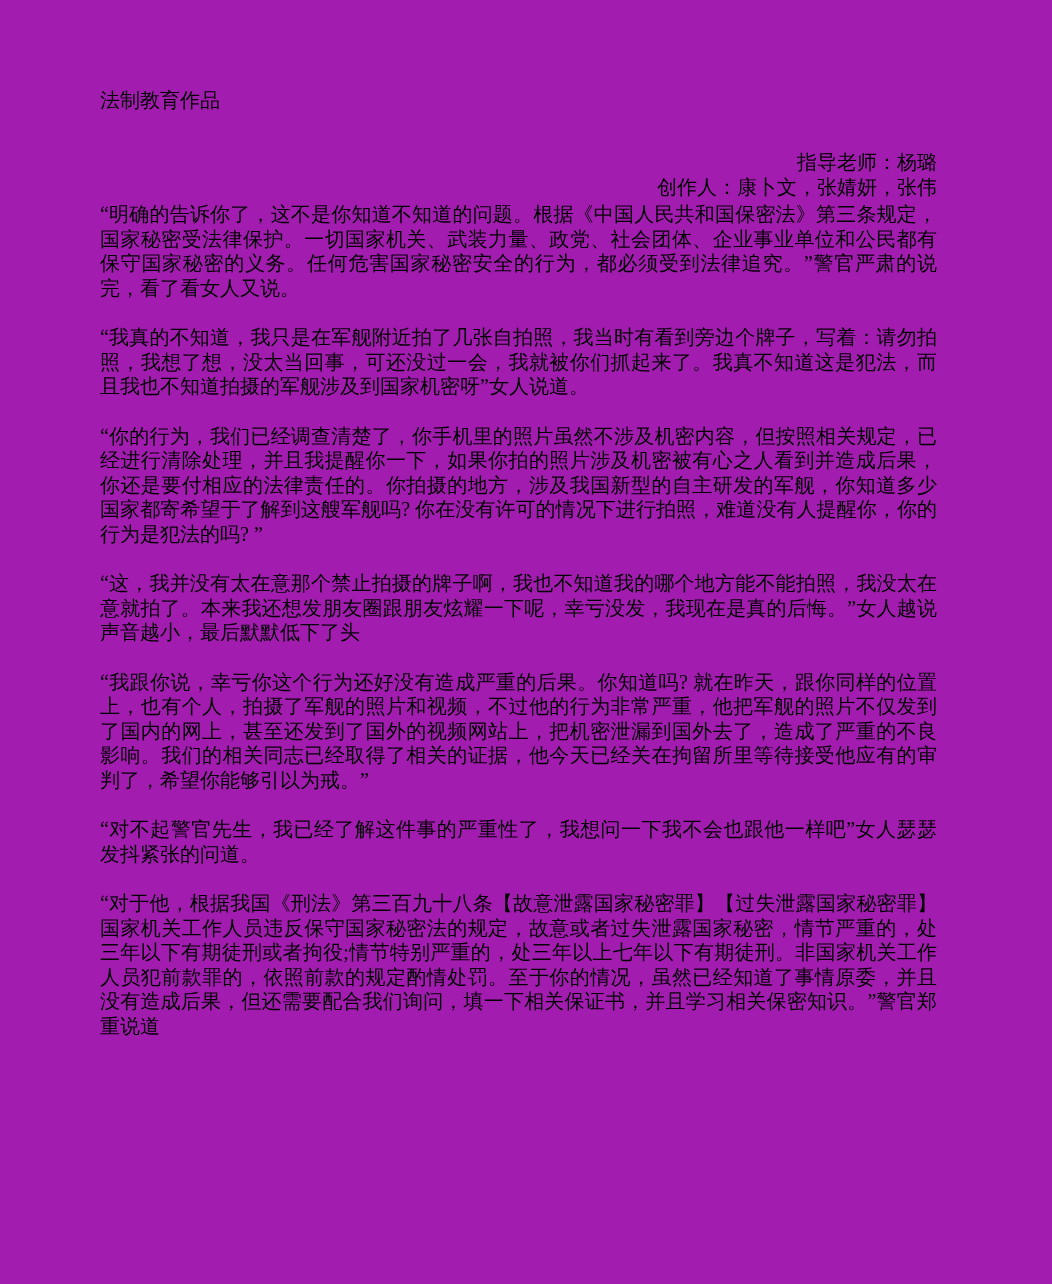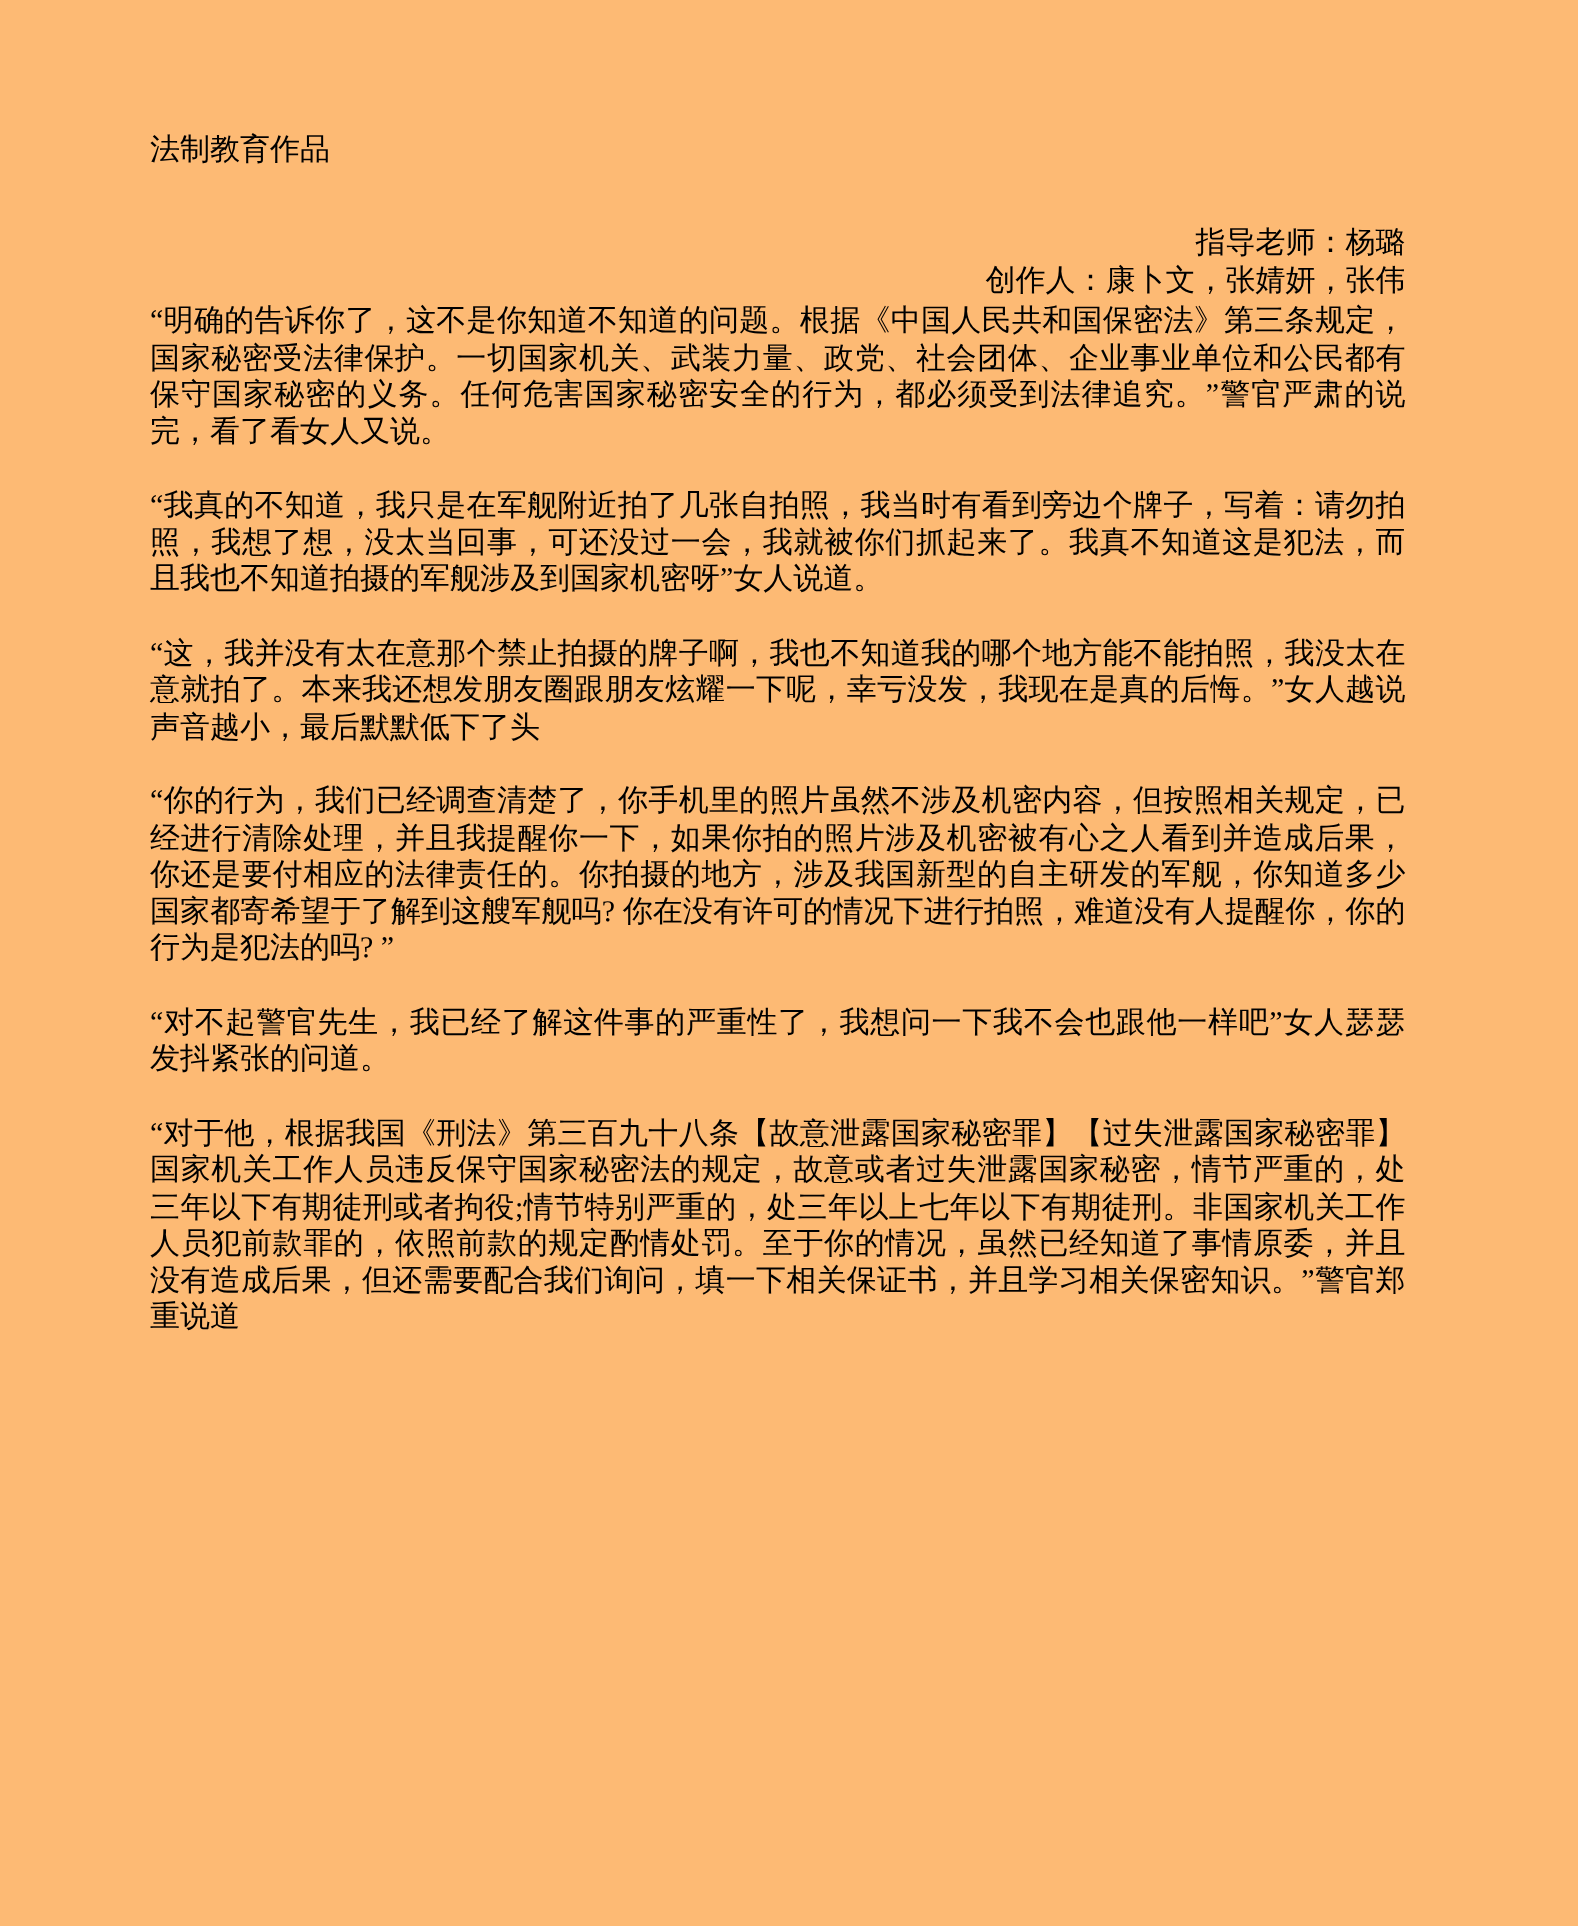--- a/index.html
+++ b/index.html
@@ -11,7 +11,7 @@
     position: relative;
     width: 1052px;
     height: 1284px;
-    background: #fdba74;
+    background: #a21caf;
     color: #000000;
     font-family: "Liberation Serif", "DejaVu Serif", serif;
     box-sizing: border-box;

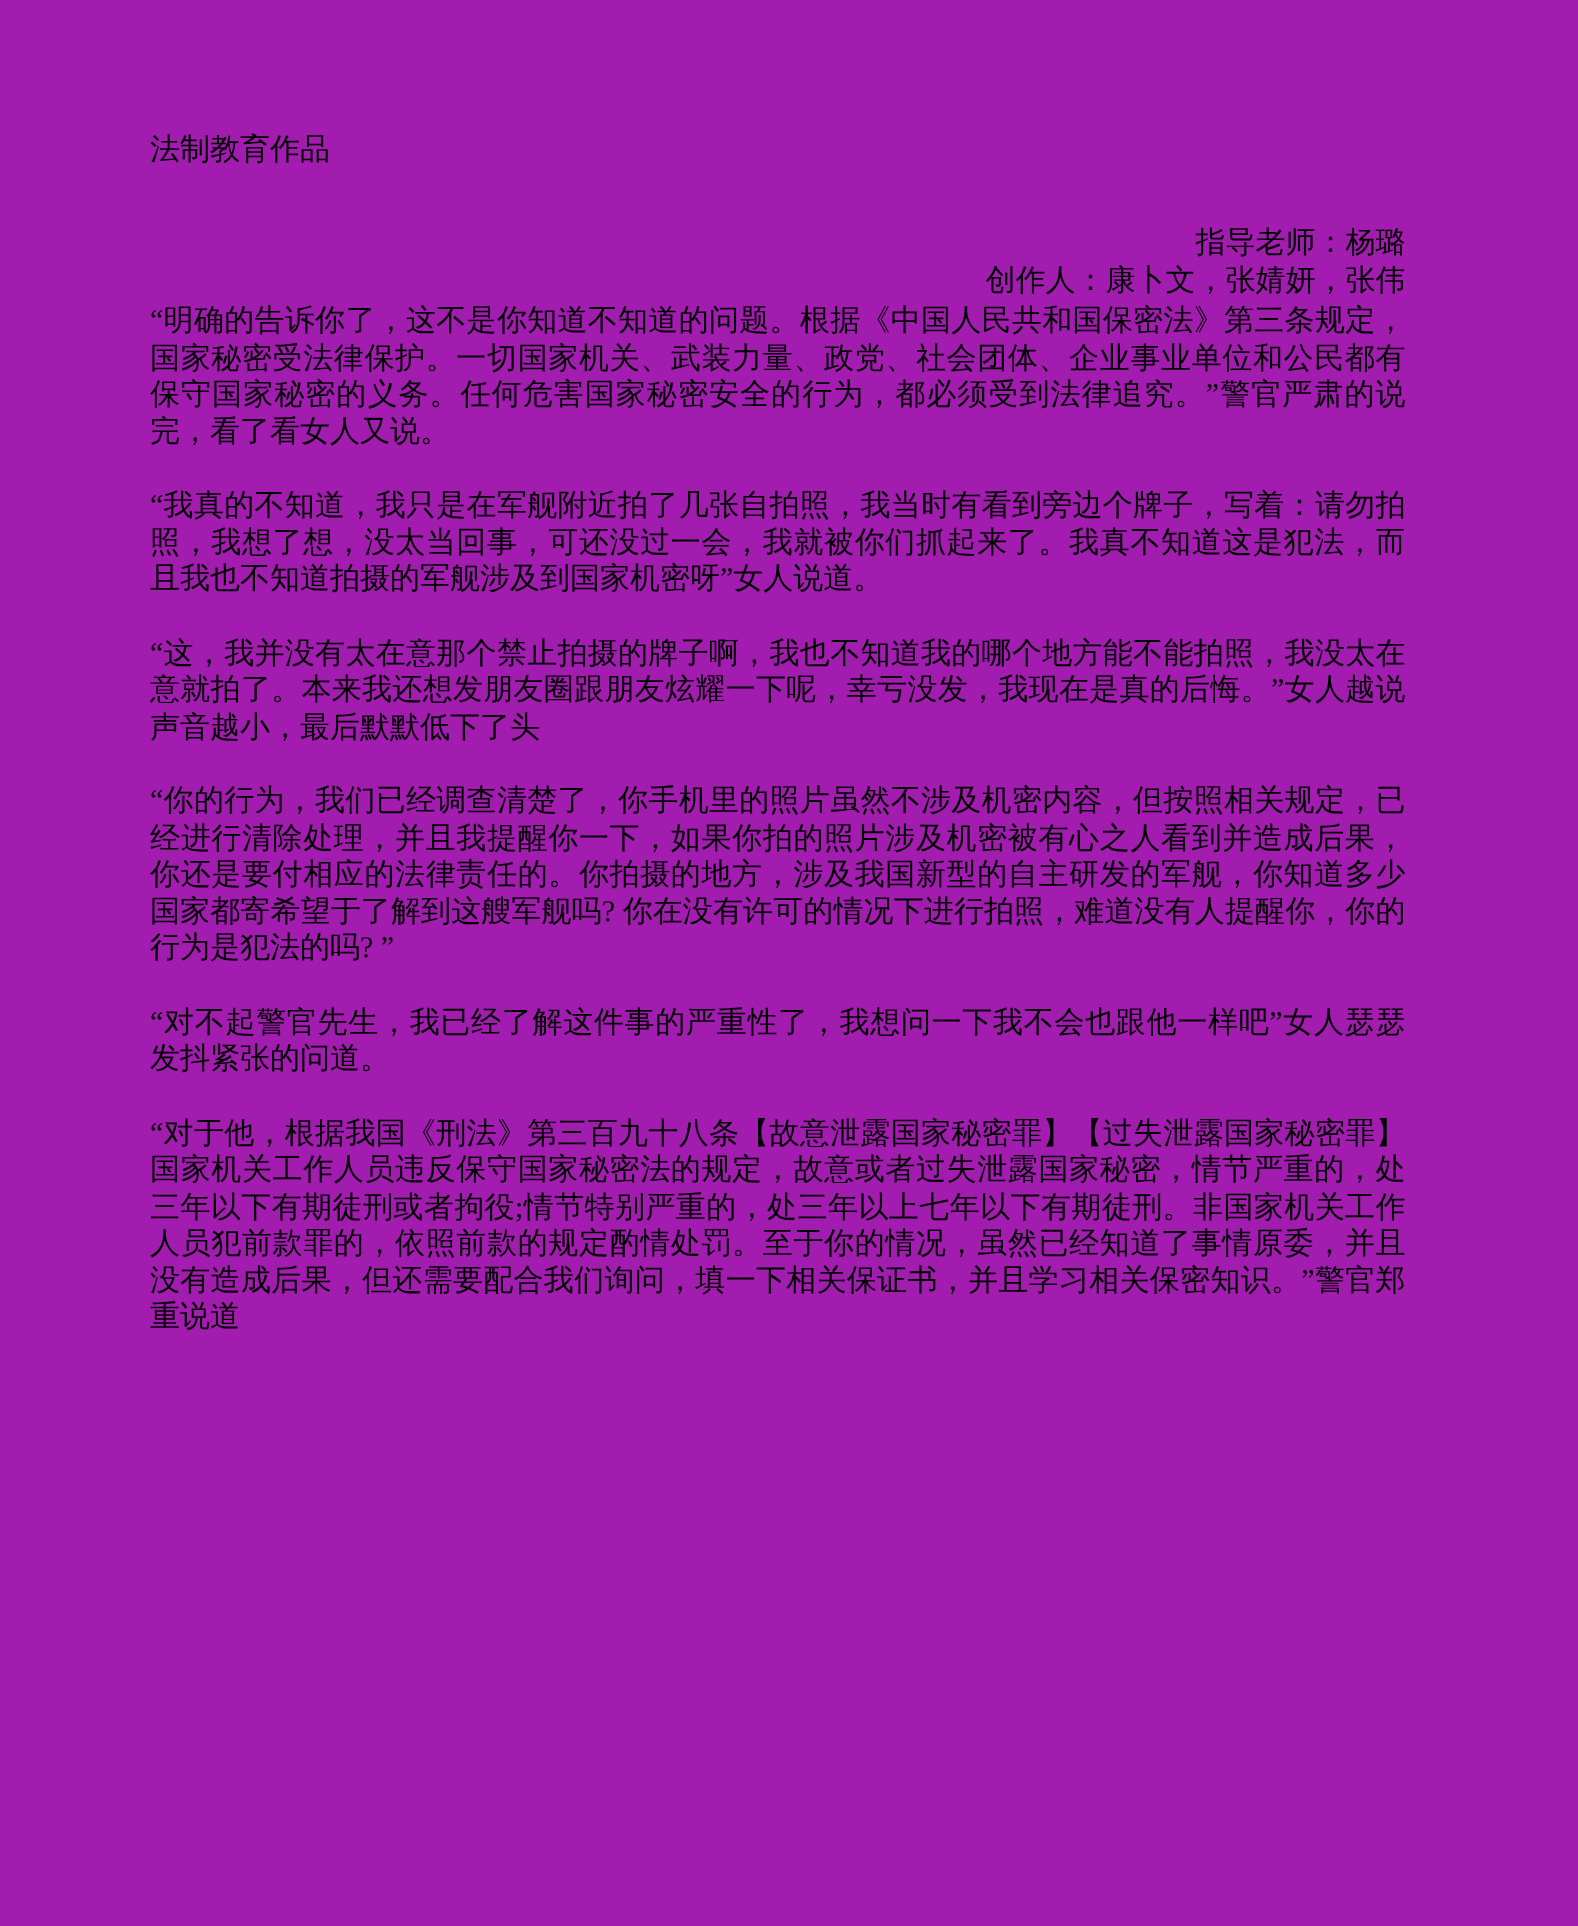--- a/index.html
+++ b/index.html
@@ -64,8 +64,8 @@
   <div class="doc-body">
     <p class="para">“明确的告诉你了，这不是你知道不知道的问题。根据《中国人民共和国保密法》第三条规定，国家秘密受法律保护。一切国家机关、武装力量、政党、社会团体、企业事业单位和公民都有保守国家秘密的义务。任何危害国家秘密安全的行为，都必须受到法律追究。”警官严肃的说完，看了看女人又说。</p>
     <p class="para">“我真的不知道，我只是在军舰附近拍了几张自拍照，我当时有看到旁边个牌子，写着：请勿拍照，我想了想，没太当回事，可还没过一会，我就被你们抓起来了。我真不知道这是犯法，而且我也不知道拍摄的军舰涉及到国家机密呀”女人说道。</p>
+    <p class="para">“你的行为，我们已经调查清楚了，你手机里的照片虽然不涉及机密内容，但按照相关规定，已经进行清除处理，并且我提醒你一下，如果你拍的照片涉及机密被有心之人看到并造成后果，你还是要付相应的法律责任的。你拍摄的地方，涉及我国新型的自主研发的军舰，你知道多少国家都寄希望于了解到这艘军舰吗? 你在没有许可的情况下进行拍照，难道没有人提醒你，你的行为是犯法的吗? ”</p>
     <p class="para">“这，我并没有太在意那个禁止拍摄的牌子啊，我也不知道我的哪个地方能不能拍照，我没太在意就拍了。本来我还想发朋友圈跟朋友炫耀一下呢，幸亏没发，我现在是真的后悔。”女人越说声音越小，最后默默低下了头</p>
-    <p class="para">“你的行为，我们已经调查清楚了，你手机里的照片虽然不涉及机密内容，但按照相关规定，已经进行清除处理，并且我提醒你一下，如果你拍的照片涉及机密被有心之人看到并造成后果，你还是要付相应的法律责任的。你拍摄的地方，涉及我国新型的自主研发的军舰，你知道多少国家都寄希望于了解到这艘军舰吗? 你在没有许可的情况下进行拍照，难道没有人提醒你，你的行为是犯法的吗? ”</p>
     <p class="para">“对不起警官先生，我已经了解这件事的严重性了，我想问一下我不会也跟他一样吧”女人瑟瑟发抖紧张的问道。</p>
     <p class="para">“对于他，根据我国《刑法》第三百九十八条【故意泄露国家秘密罪】【过失泄露国家秘密罪】国家机关工作人员违反保守国家秘密法的规定，故意或者过失泄露国家秘密，情节严重的，处三年以下有期徒刑或者拘役;情节特别严重的，处三年以上七年以下有期徒刑。非国家机关工作人员犯前款罪的，依照前款的规定酌情处罚。至于你的情况，虽然已经知道了事情原委，并且没有造成后果，但还需要配合我们询问，填一下相关保证书，并且学习相关保密知识。”警官郑重说道</p>
   </div>

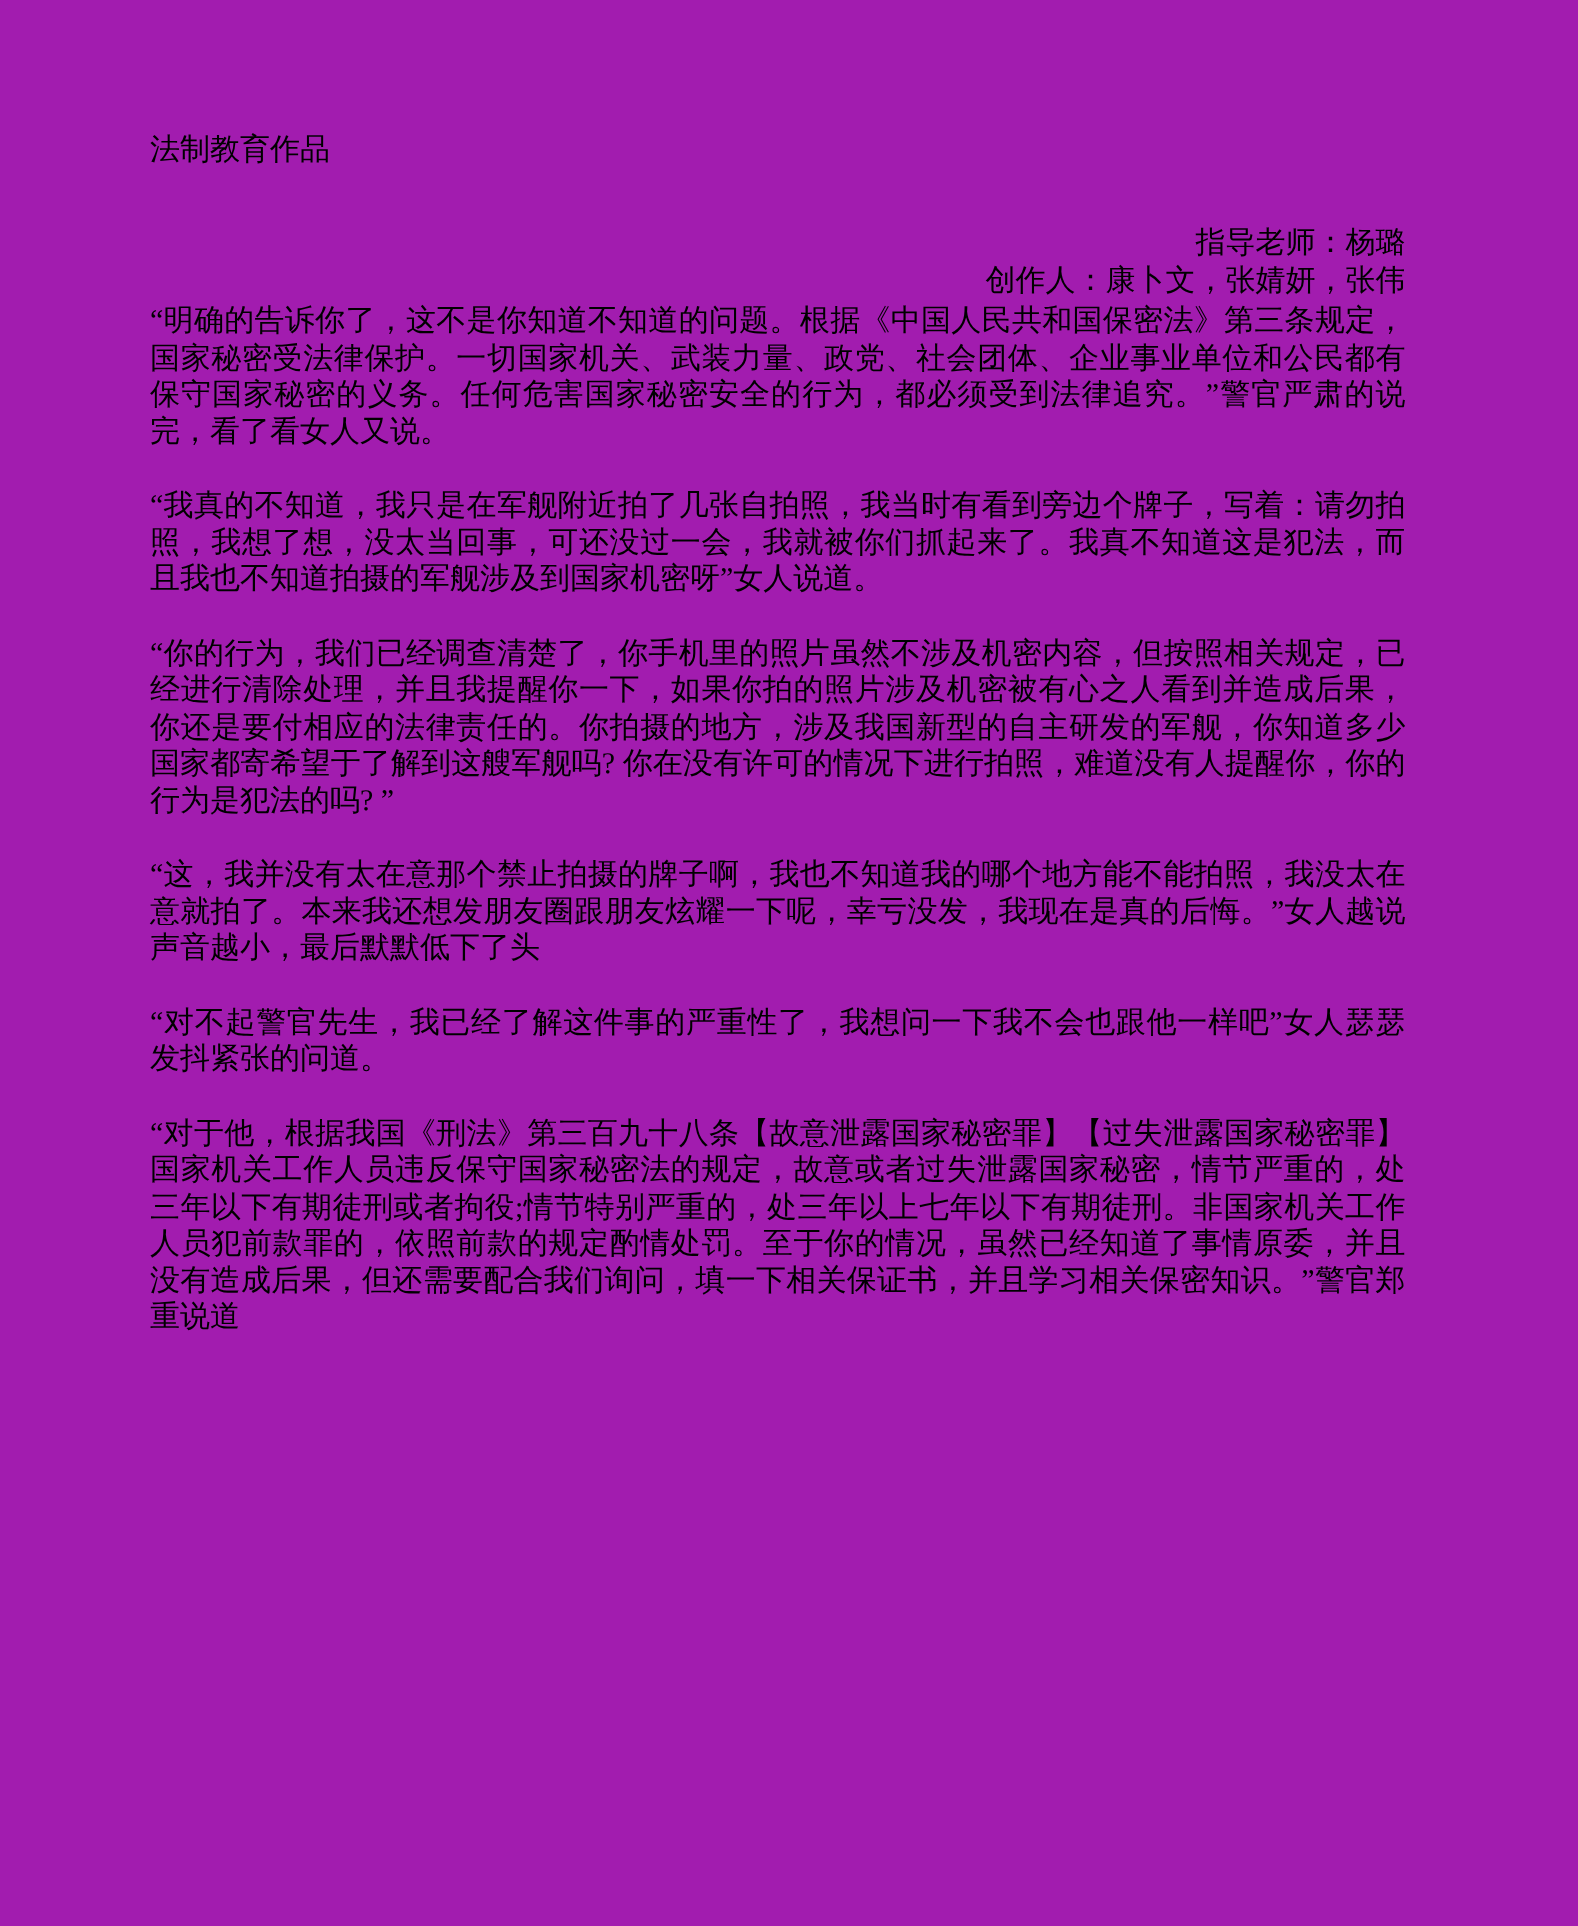--- a/index.html
+++ b/index.html
@@ -66,6 +66,7 @@
     <p class="para">“我真的不知道，我只是在军舰附近拍了几张自拍照，我当时有看到旁边个牌子，写着：请勿拍照，我想了想，没太当回事，可还没过一会，我就被你们抓起来了。我真不知道这是犯法，而且我也不知道拍摄的军舰涉及到国家机密呀”女人说道。</p>
     <p class="para">“你的行为，我们已经调查清楚了，你手机里的照片虽然不涉及机密内容，但按照相关规定，已经进行清除处理，并且我提醒你一下，如果你拍的照片涉及机密被有心之人看到并造成后果，你还是要付相应的法律责任的。你拍摄的地方，涉及我国新型的自主研发的军舰，你知道多少国家都寄希望于了解到这艘军舰吗? 你在没有许可的情况下进行拍照，难道没有人提醒你，你的行为是犯法的吗? ”</p>
     <p class="para">“这，我并没有太在意那个禁止拍摄的牌子啊，我也不知道我的哪个地方能不能拍照，我没太在意就拍了。本来我还想发朋友圈跟朋友炫耀一下呢，幸亏没发，我现在是真的后悔。”女人越说声音越小，最后默默低下了头</p>
+    <p class="para">“我跟你说，幸亏你这个行为还好没有造成严重的后果。你知道吗? 就在昨天，跟你同样的位置上，也有个人，拍摄了军舰的照片和视频，不过他的行为非常严重，他把军舰的照片不仅发到了国内的网上，甚至还发到了国外的视频网站上，把机密泄漏到国外去了，造成了严重的不良影响。我们的相关同志已经取得了相关的证据，他今天已经关在拘留所里等待接受他应有的审判了，希望你能够引以为戒。”</p>
     <p class="para">“对不起警官先生，我已经了解这件事的严重性了，我想问一下我不会也跟他一样吧”女人瑟瑟发抖紧张的问道。</p>
     <p class="para">“对于他，根据我国《刑法》第三百九十八条【故意泄露国家秘密罪】【过失泄露国家秘密罪】国家机关工作人员违反保守国家秘密法的规定，故意或者过失泄露国家秘密，情节严重的，处三年以下有期徒刑或者拘役;情节特别严重的，处三年以上七年以下有期徒刑。非国家机关工作人员犯前款罪的，依照前款的规定酌情处罚。至于你的情况，虽然已经知道了事情原委，并且没有造成后果，但还需要配合我们询问，填一下相关保证书，并且学习相关保密知识。”警官郑重说道</p>
   </div>

